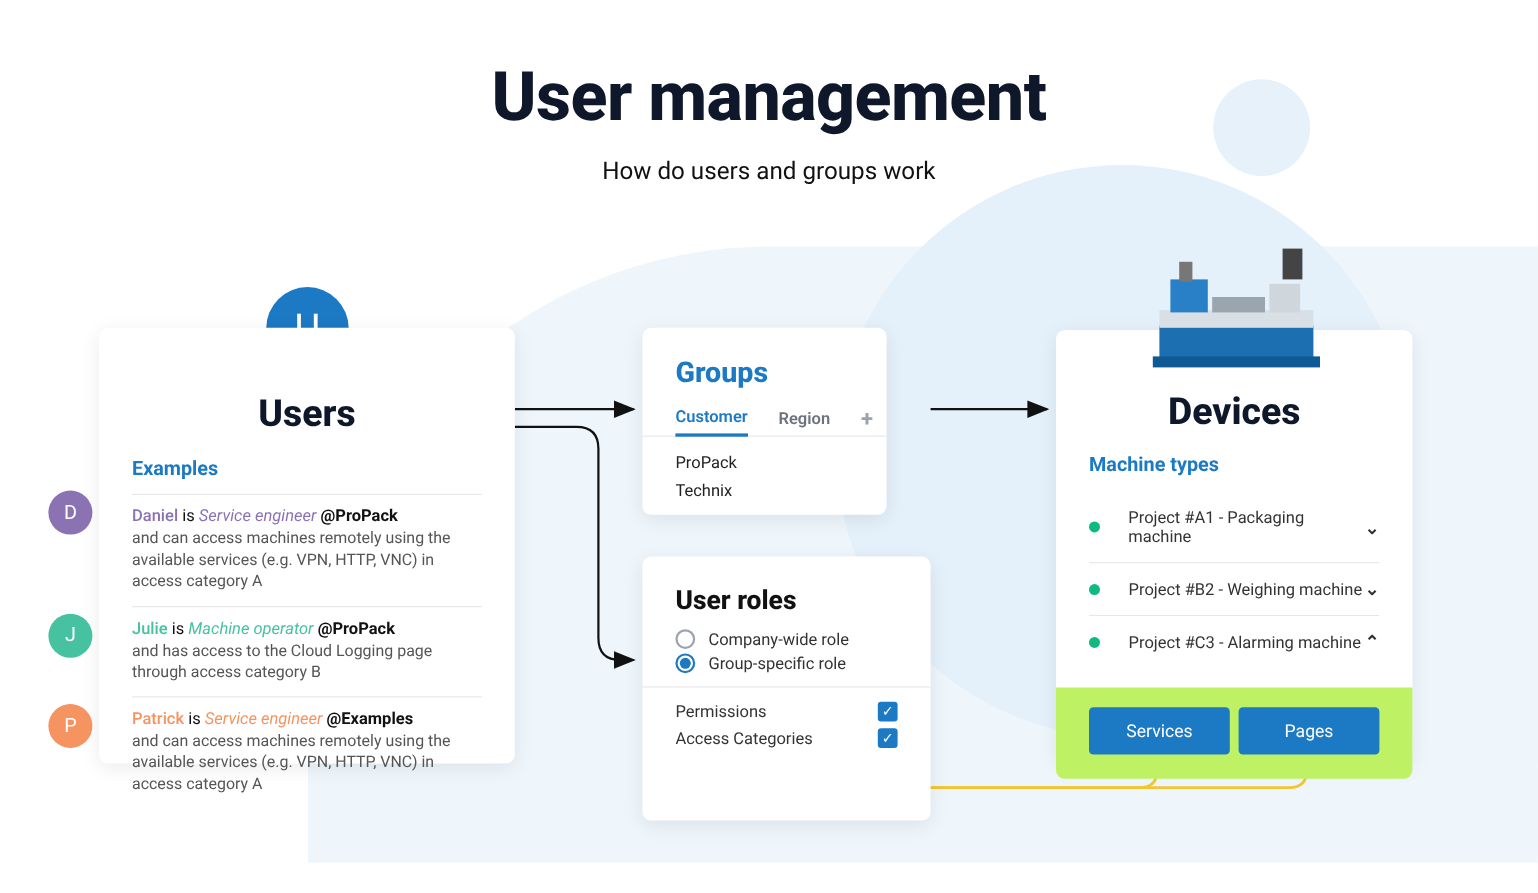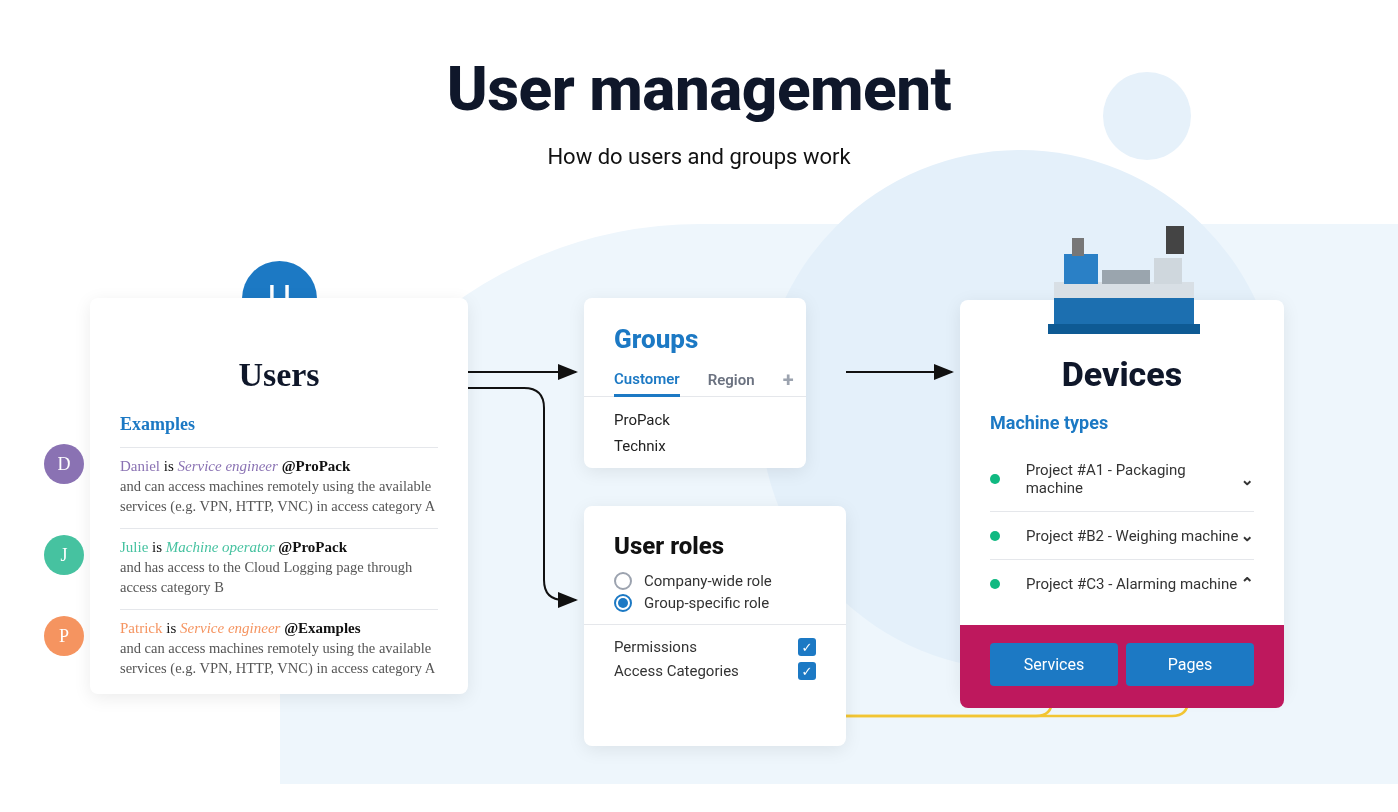--- a/index.html
+++ b/index.html
@@ -60,7 +60,7 @@
 
 .users-card {
   top: 298px; left: 90px;
-  width: 378px; height: 396px; font-family: Liberation Serif, serif;
+  width: 378px; height: 396px;
 }
 .users-avatar-u {
   position: absolute;

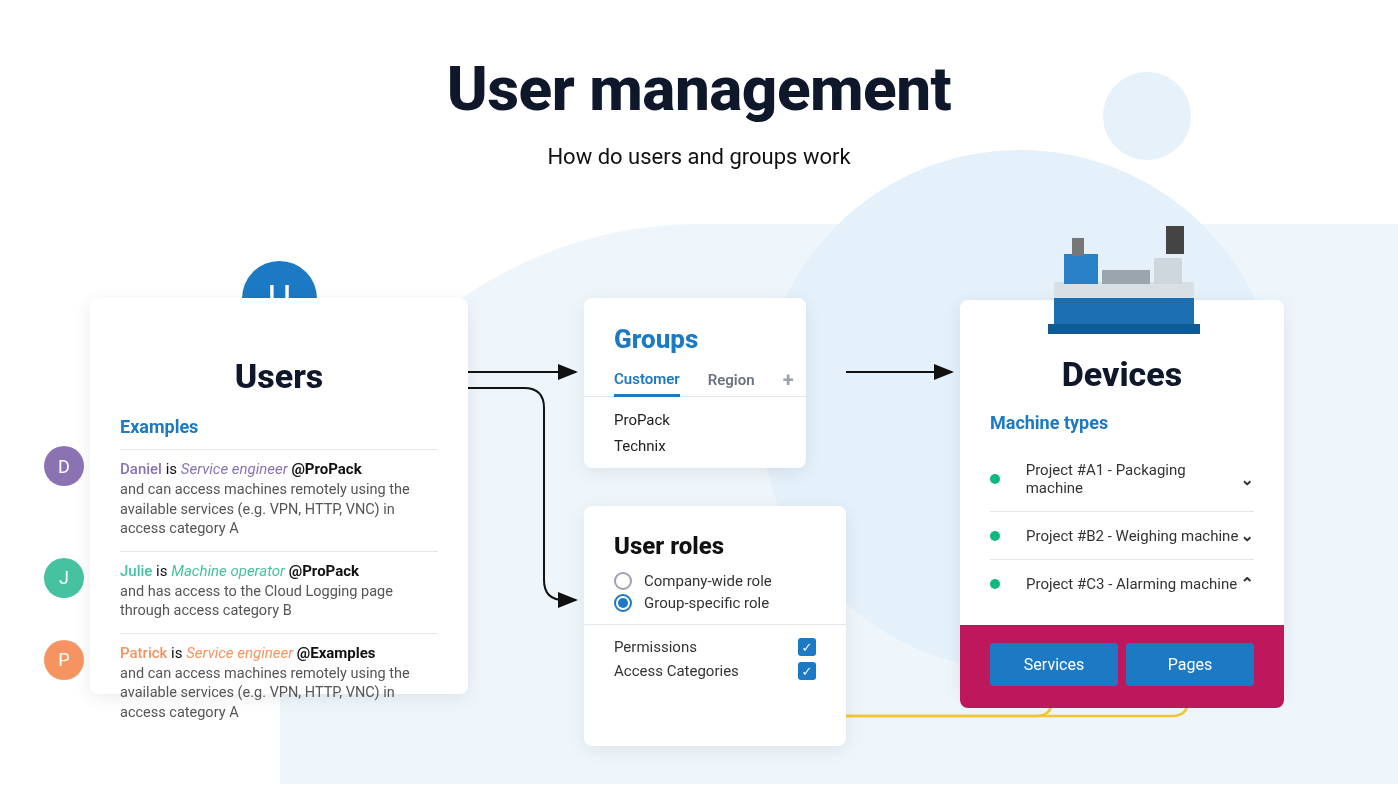--- a/index.html
+++ b/index.html
@@ -243,7 +243,7 @@
 .chev { font-size: 16px; font-weight: 700; }
 .device-footer {
   margin: 18px -30px 0 -30px;
-  background: #be185d;
+  background: #bef264;
   padding: 18px 30px 22px 30px;
   display: flex;
   gap: 8px;

